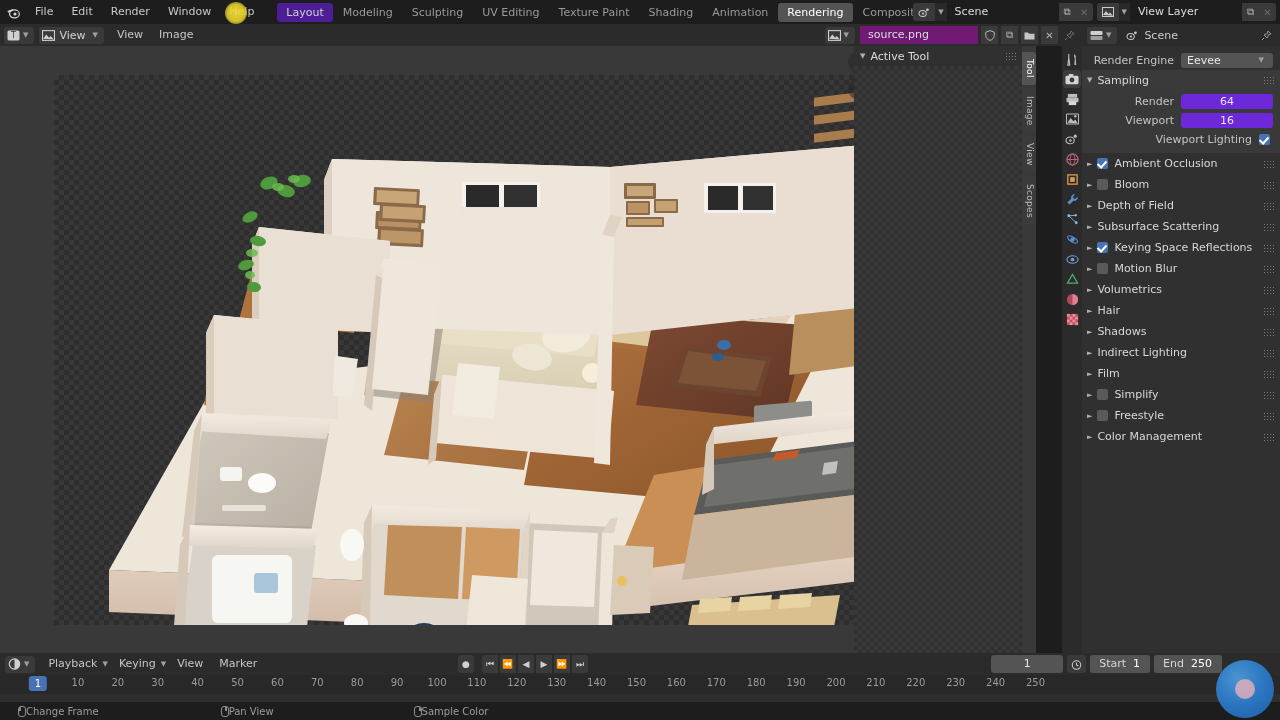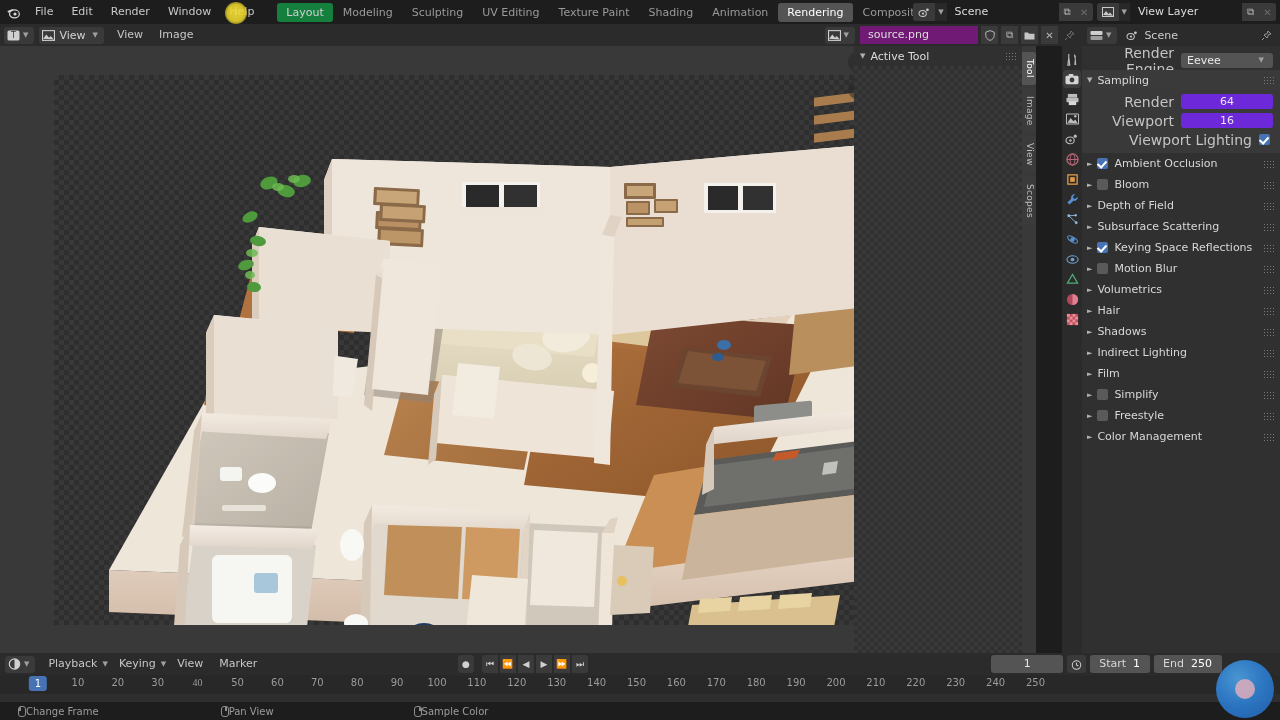--- a/index.html
+++ b/index.html
@@ -16,7 +16,7 @@
   .wstab { padding:0 9px; height:19px; line-height:19px; color:#9a9a9a; font-size:11px;
     border-radius:3px; margin-right:1px; white-space:nowrap; }
   .wstab.active { background:#545454; color:#fff; }
-  .wstab.hot { background:#15803d; color:#cfcfcf; }
+  .wstab.hot { background:#4c1d95; color:#cfcfcf; }
   .plus-tab { color:#9a9a9a; padding:0 7px; font-size:12px; line-height:19px; }
   .topbar-right { position:absolute; right:4px; top:3px; display:flex; align-items:center; gap:4px; }
   .id-block { display:flex; align-items:center; height:18px; background:#282828; border-radius:3px; overflow:hidden; }

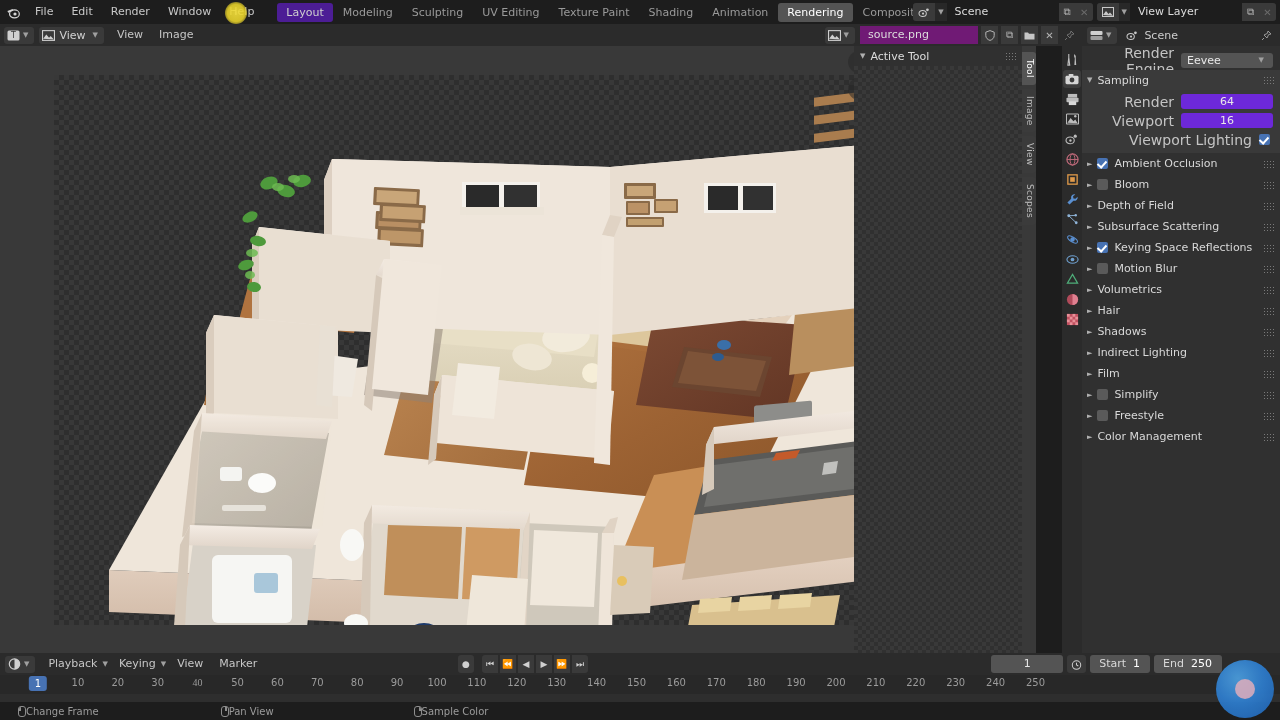--- a/index.html
+++ b/index.html
@@ -83,7 +83,7 @@
   .props { position:absolute; left:1082px; top:46px; width:198px; height:607px; background:#303030;
     padding-top:5px; overflow:hidden; }
   .prow { display:flex; align-items:center; height:19px; padding:0 7px 0 4px; }
-  .plabel-right { flex:1; text-align:right; padding-right:7px; color:#c4c4c4; font-size:14px; }
+  .plabel-right { flex:1; text-align:right; padding-right:7px; color:#c4c4c4; font-size:11px; }
   .pvalue { width:92px; height:15px; background:#6d28d9; border-radius:3px; color:#e8e8e8;
     font-size:11px; text-align:center; line-height:15px; }
   .pvalue.enum { background:#545454; display:flex; align-items:center; justify-content:space-between; padding:0 6px; }

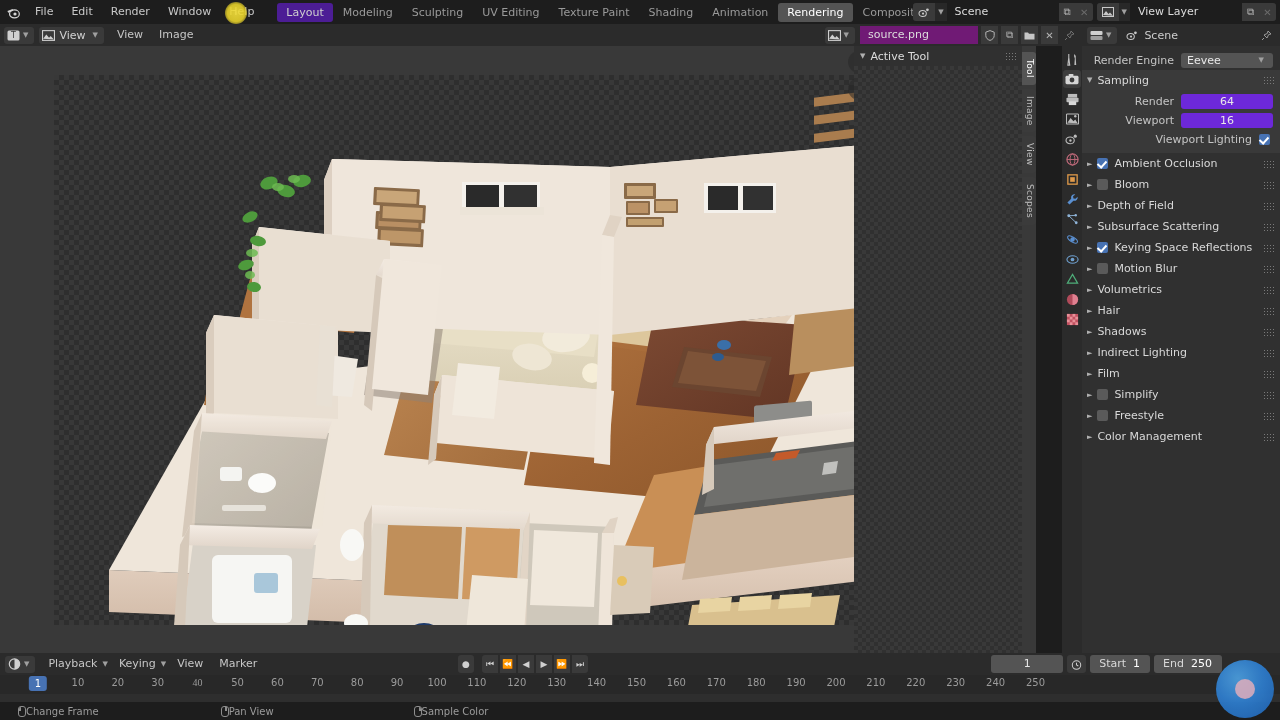--- a/index.html
+++ b/index.html
@@ -815,7 +815,7 @@
   <div class="tick" style="left: 77.9px;">10</div>
       <div class="tick" style="left: 117.8px;">20</div>
       <div class="tick" style="left: 157.7px;">30</div>
-      <div class="tick" style="left: 197.6px; font-family: Liberation Serif, serif;">40</div>
+      <div class="tick" style="left: 197.6px;">40</div>
       <div class="tick" style="left: 237.5px;">50</div>
       <div class="tick" style="left: 277.4px;">60</div>
       <div class="tick" style="left: 317.3px;">70</div>

